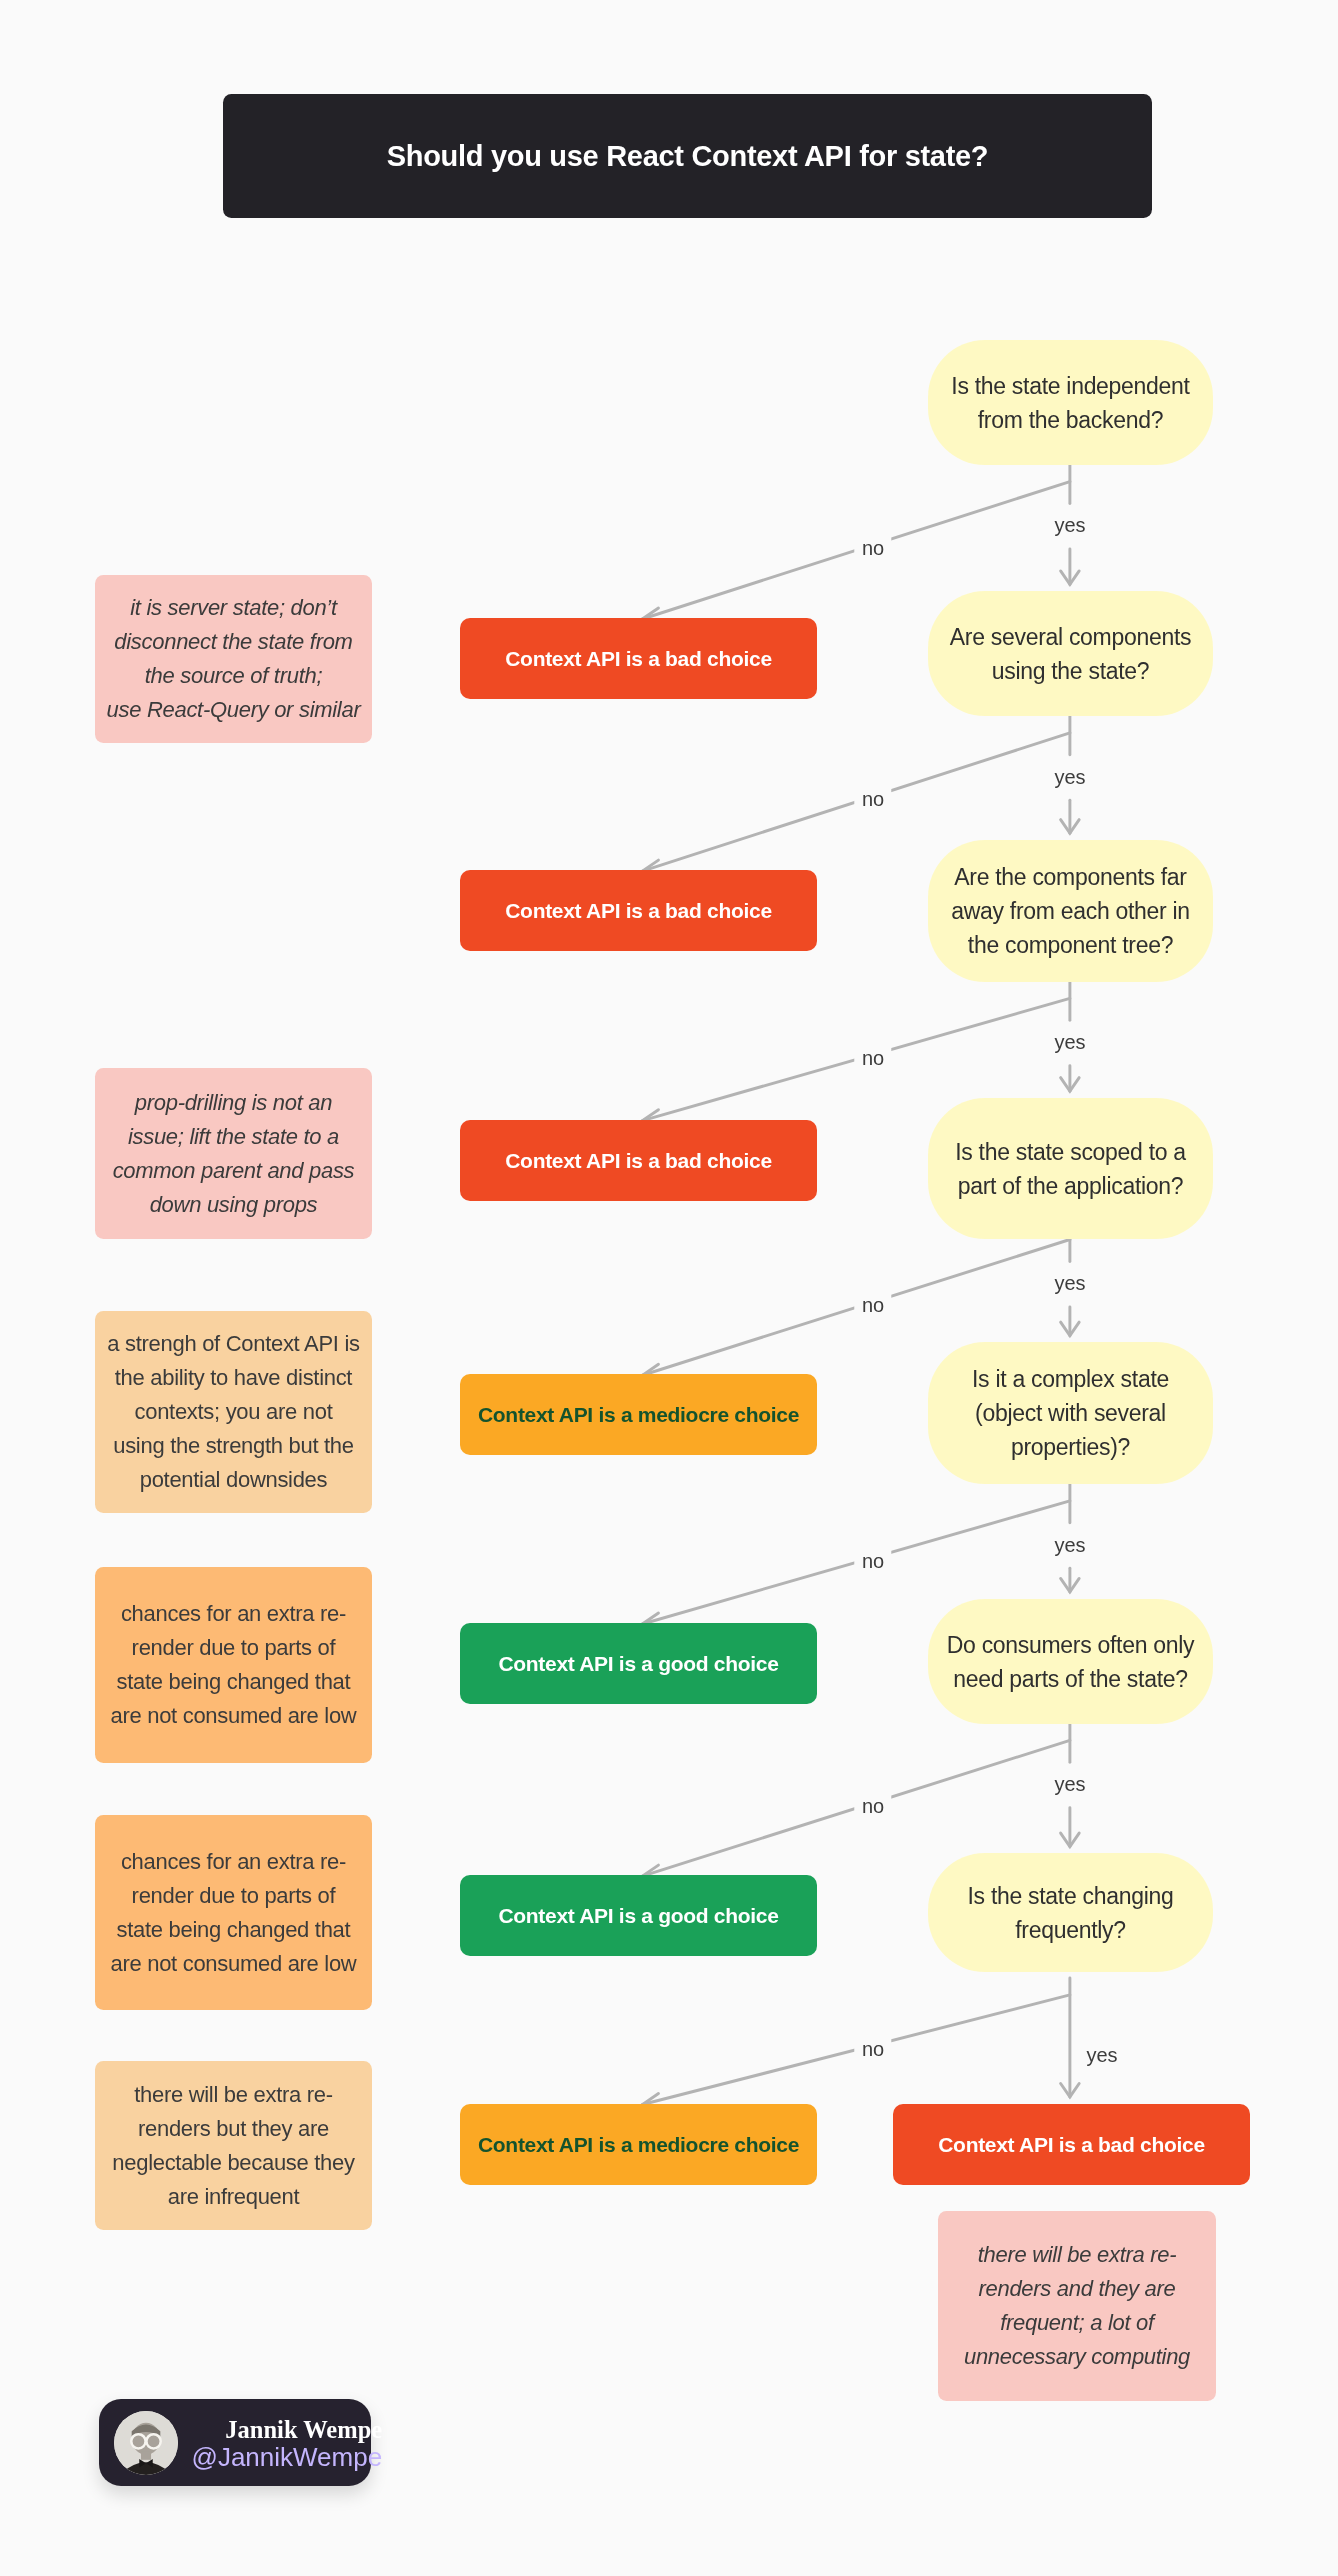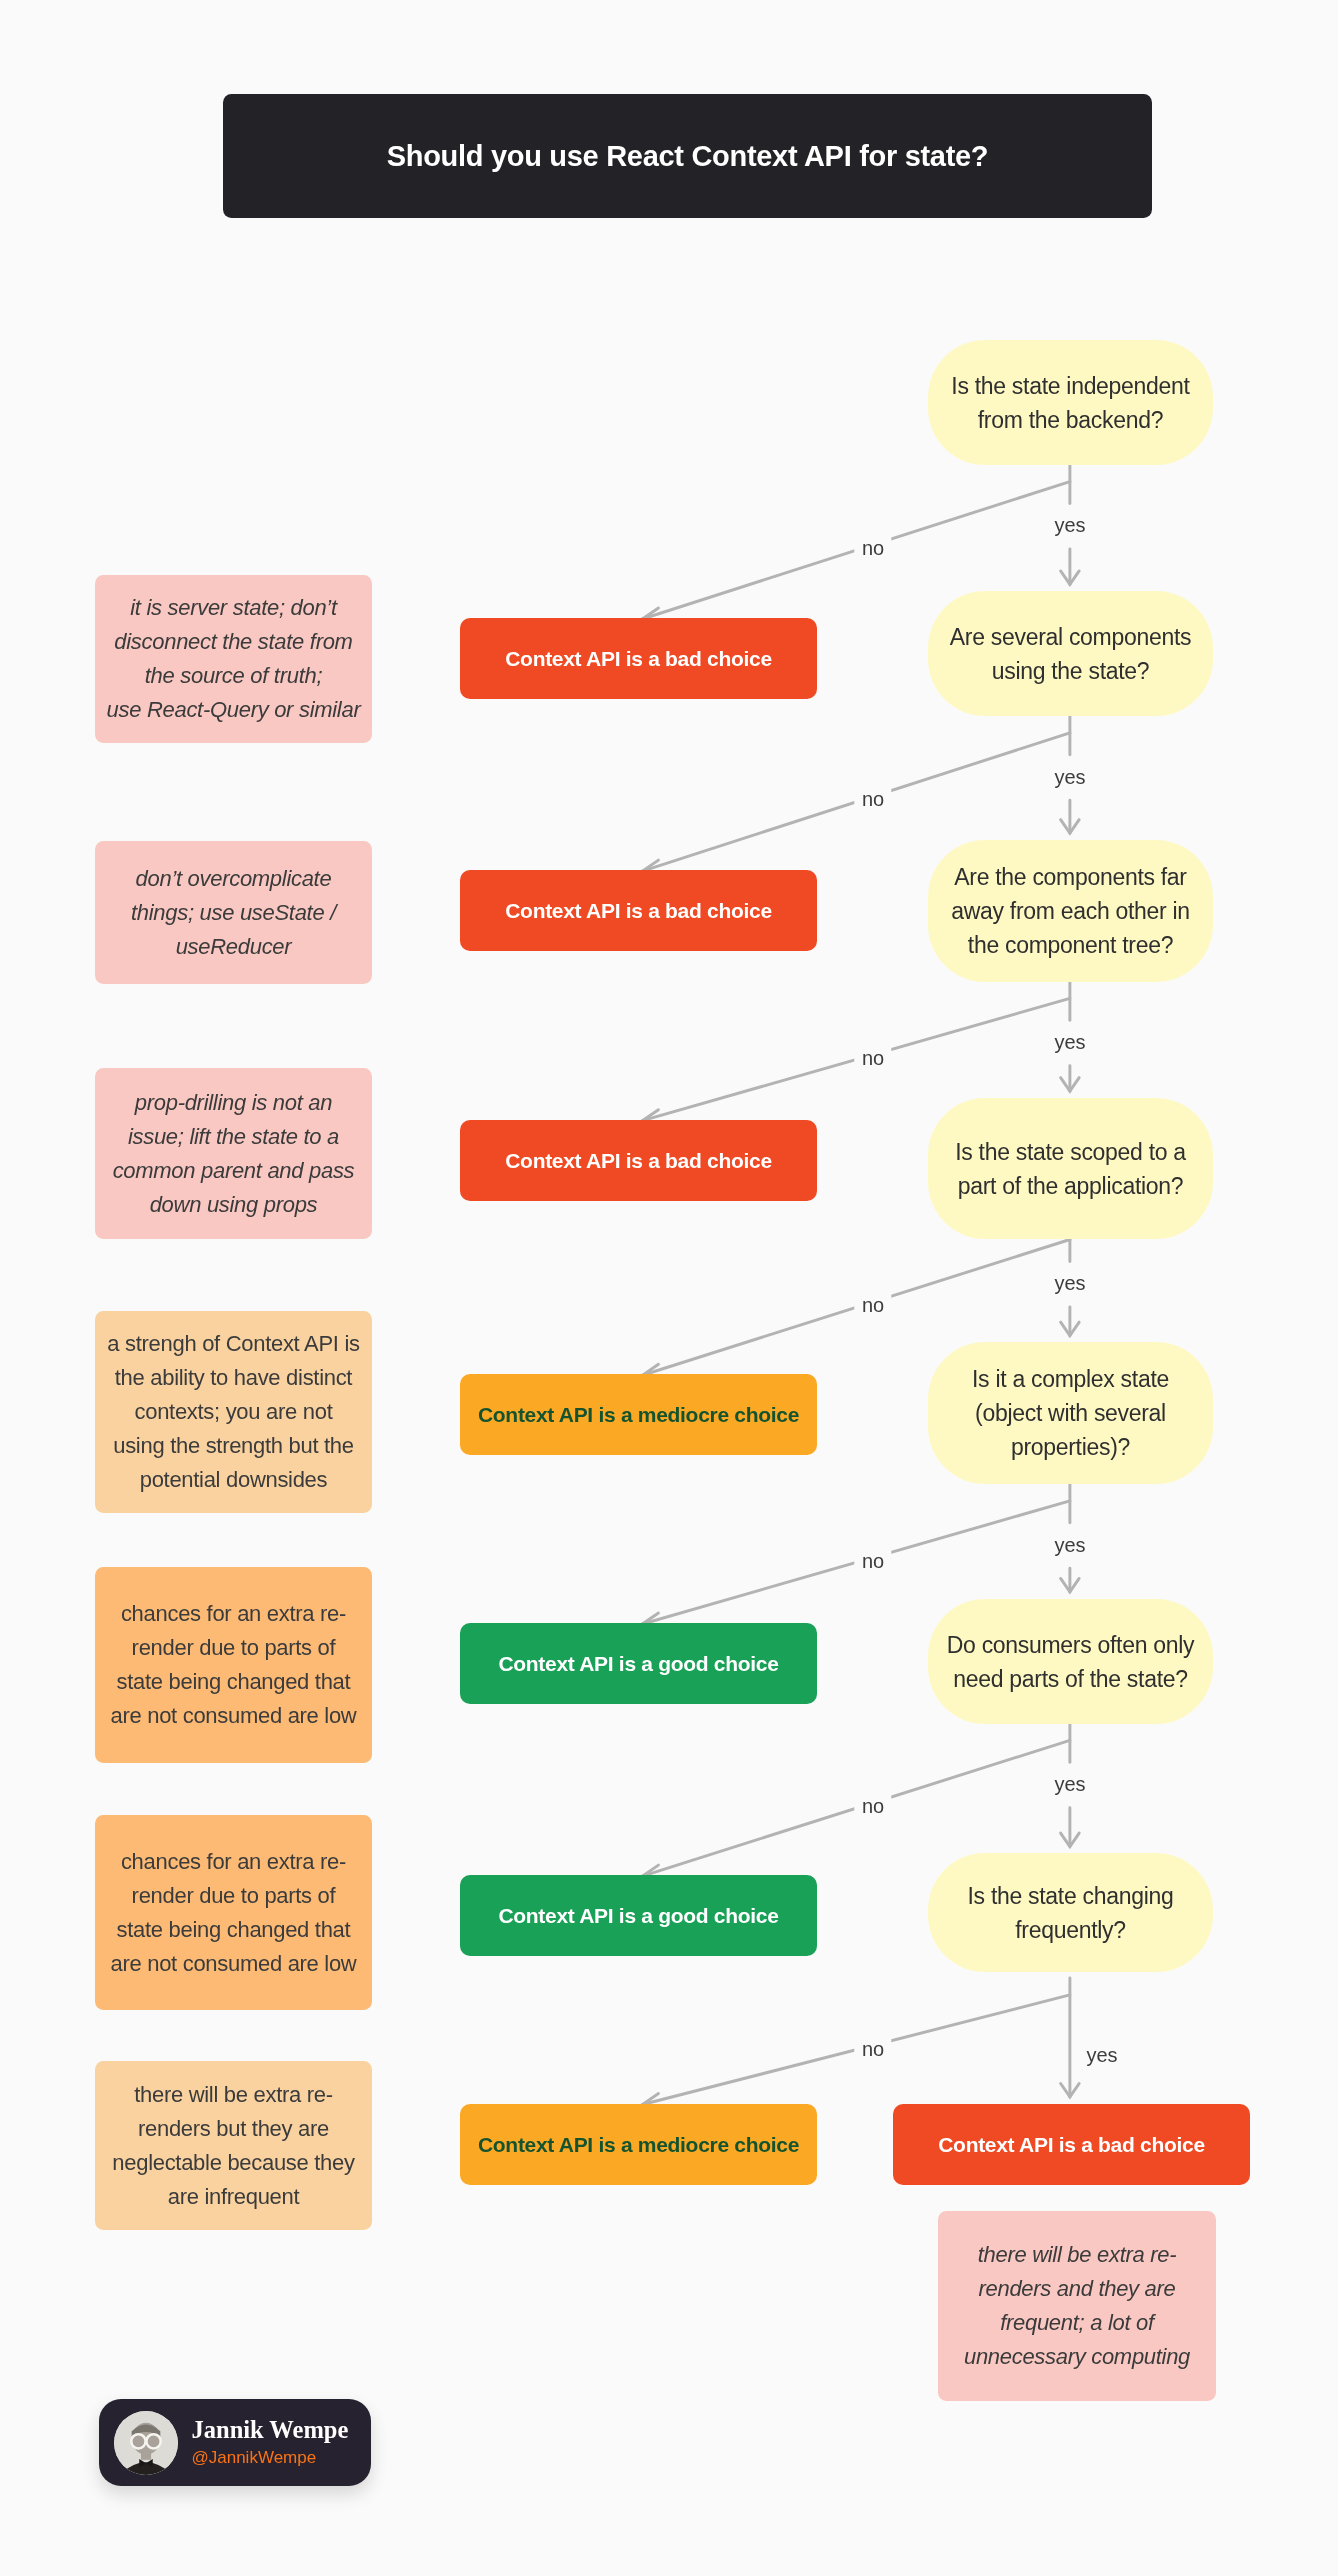--- a/index.html
+++ b/index.html
@@ -163,9 +163,6 @@
 disconnect the state from
 the source of truth;
 use React-Query or similar</div>
-  <div class="note pink" style="top:841px;height:143px;">don’t overcomplicate
-things; use useState /
-useReducer</div>
   <div class="note pink" style="top:1068px;height:171px;">prop-drilling is not an
 issue; lift the state to a
 common parent and pass

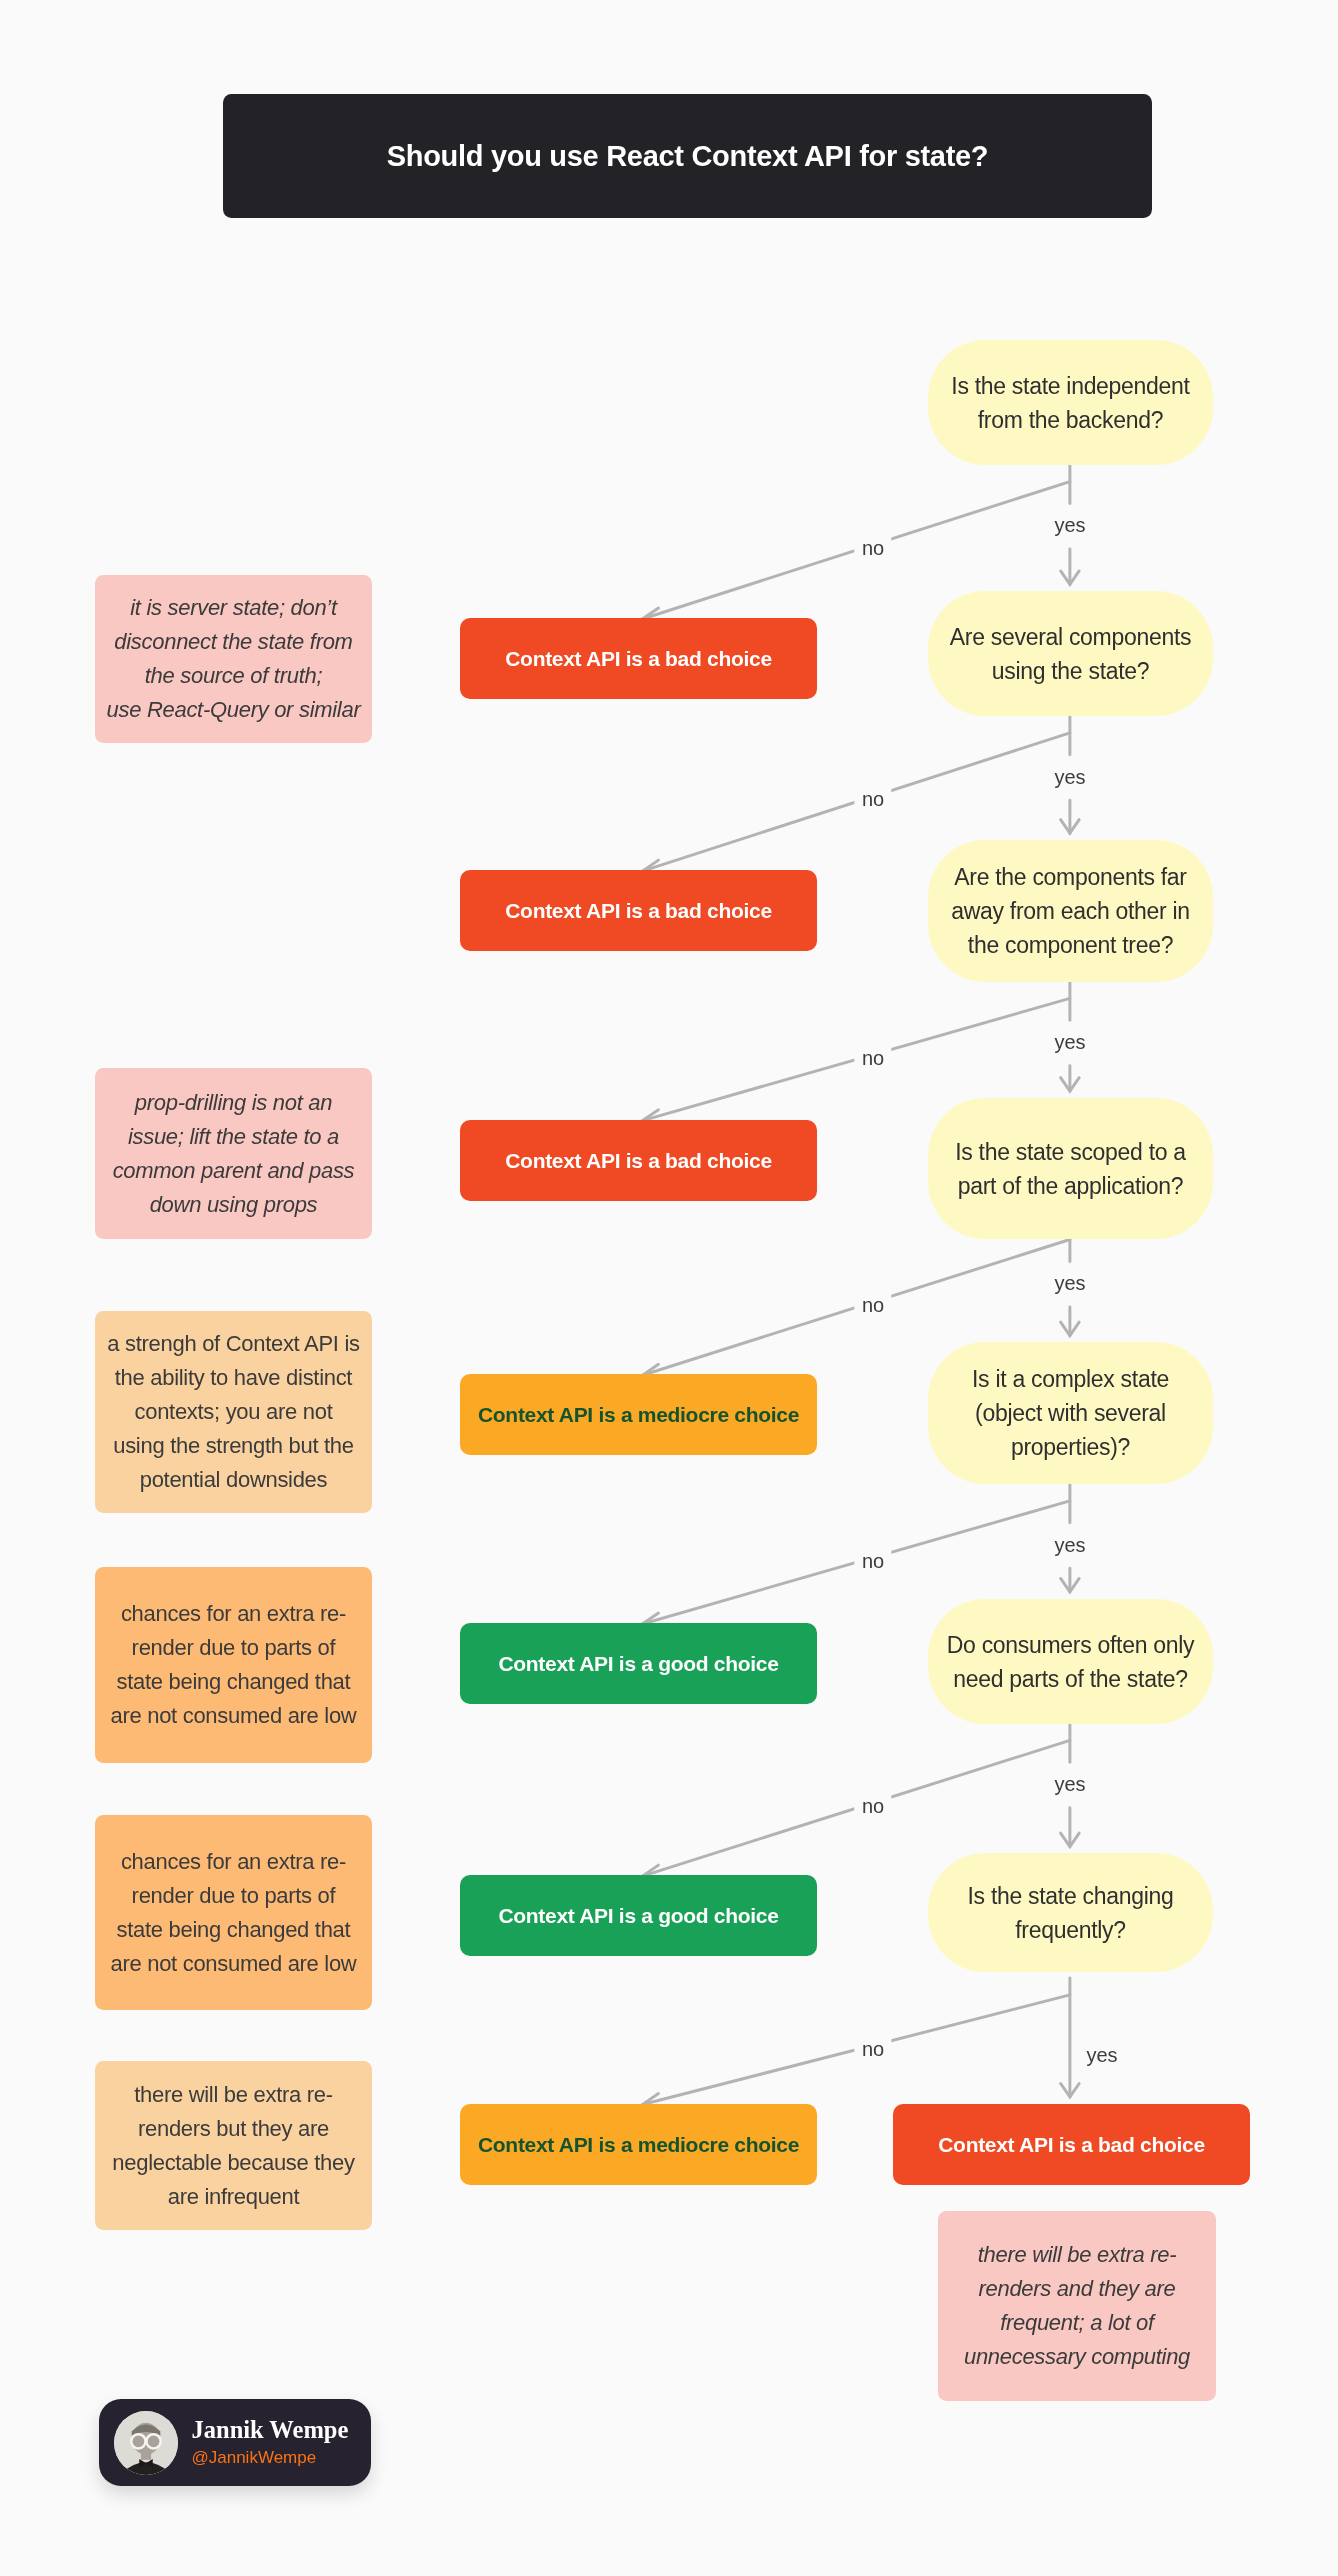--- a/index.html
+++ b/index.html
@@ -66,7 +66,7 @@
     color:#ffffff;font-size:24.5px;font-weight:bold;
     font-family:"Liberation Serif", serif;line-height:29px;text-align:right;
   }
-  .card-handle{color:#f97316;font-size:17px;line-height:27px;}
+  .card-handle{color:#c4b5fd;font-size:26px;line-height:27px;}
 </style>
 </head>
 <body>

